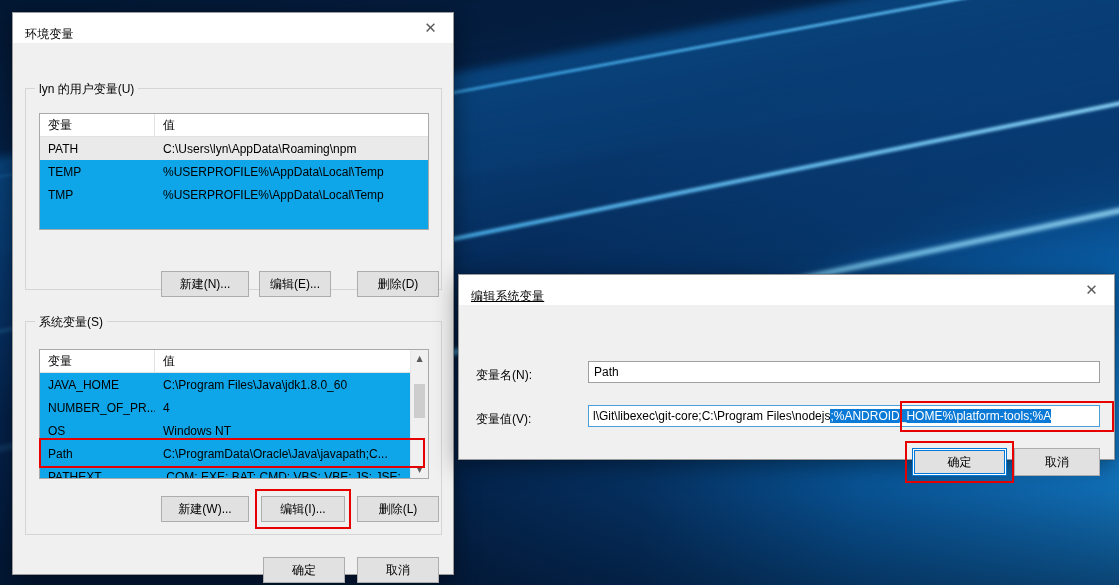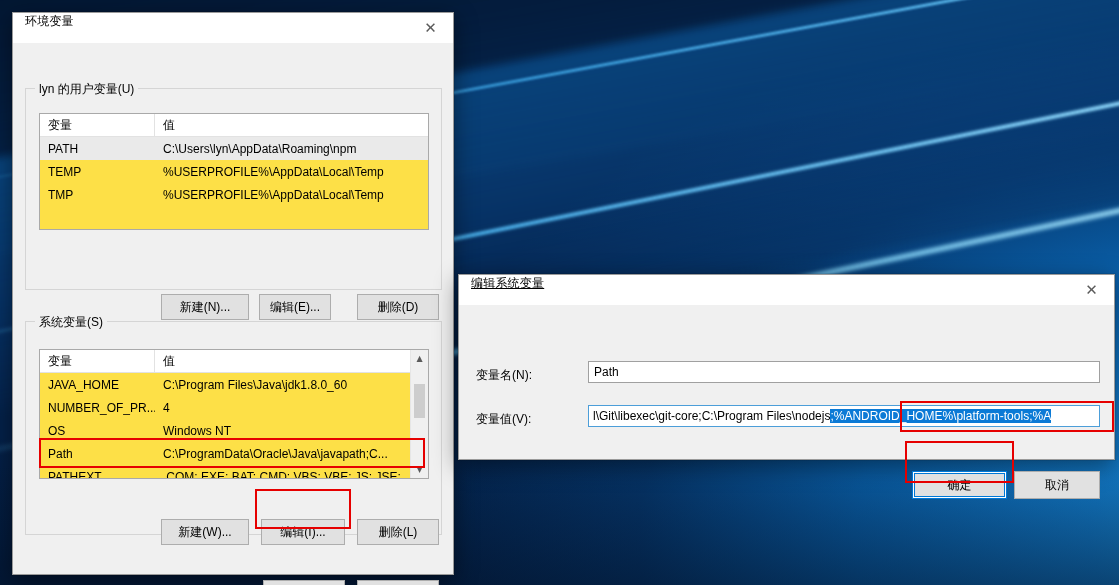--- a/index.html
+++ b/index.html
@@ -84,7 +84,7 @@
     height: 30px;
     background: #ffffff;
     display: flex;
-    align-items: flex-start;
+    align-items: flex-end;
     position: relative;
   }
   .title-text {

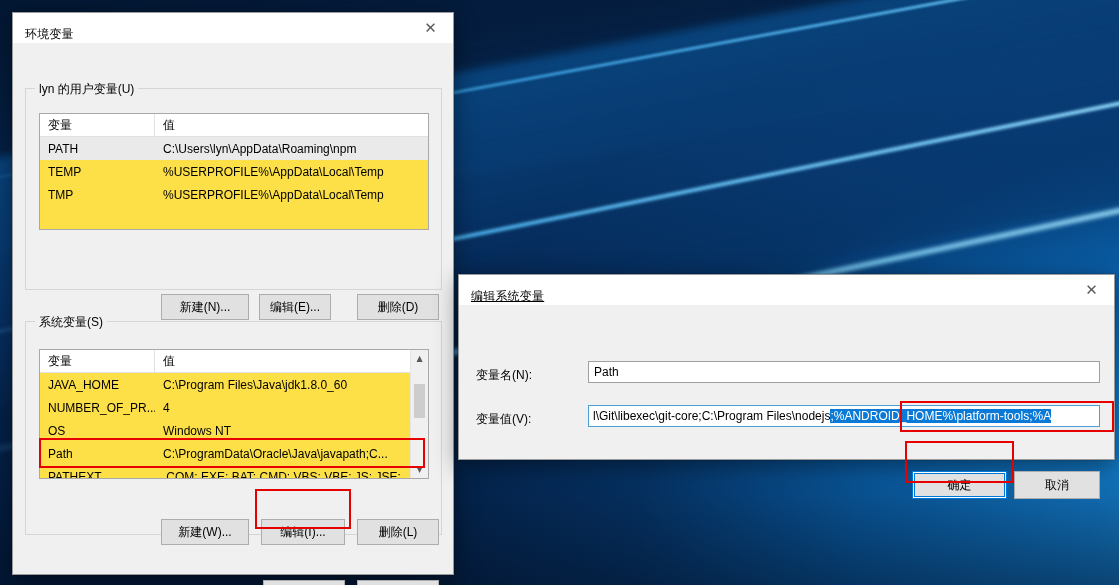--- a/index.html
+++ b/index.html
@@ -128,7 +128,7 @@
   
   .listview {
     position: absolute;
-    background: #fde047;
+    background: #0ea5e9;
     border: 1px solid #a9a9a9;
     overflow: hidden;
   }

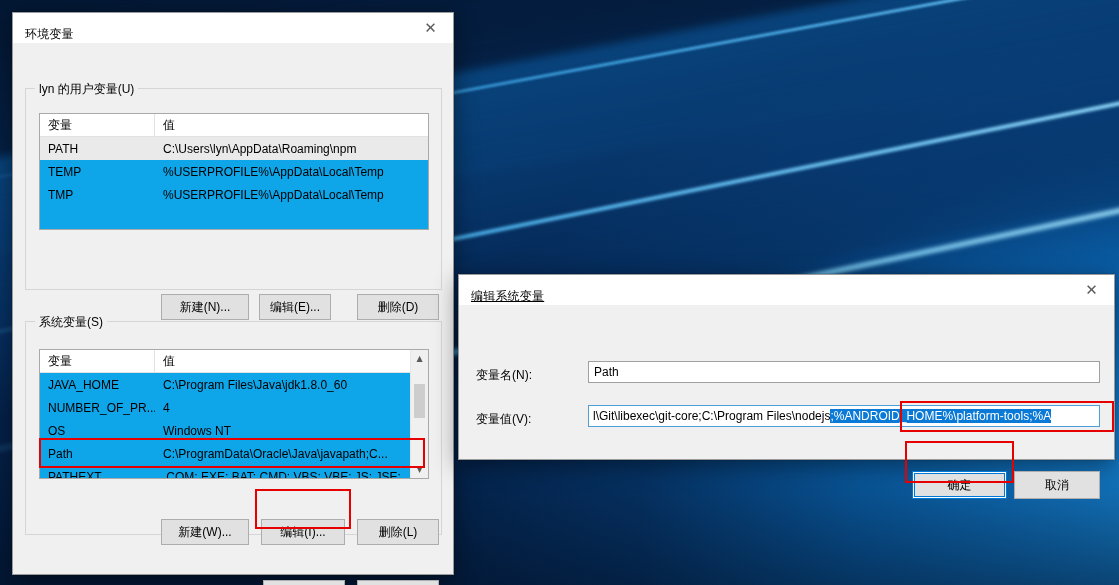--- a/index.html
+++ b/index.html
@@ -200,7 +200,6 @@
     cursor: default;
     box-sizing: border-box;
     padding: 0;
-    margin-top: 23px;
   }
   .btn.focus {
     border: 1px solid #0078d7;

